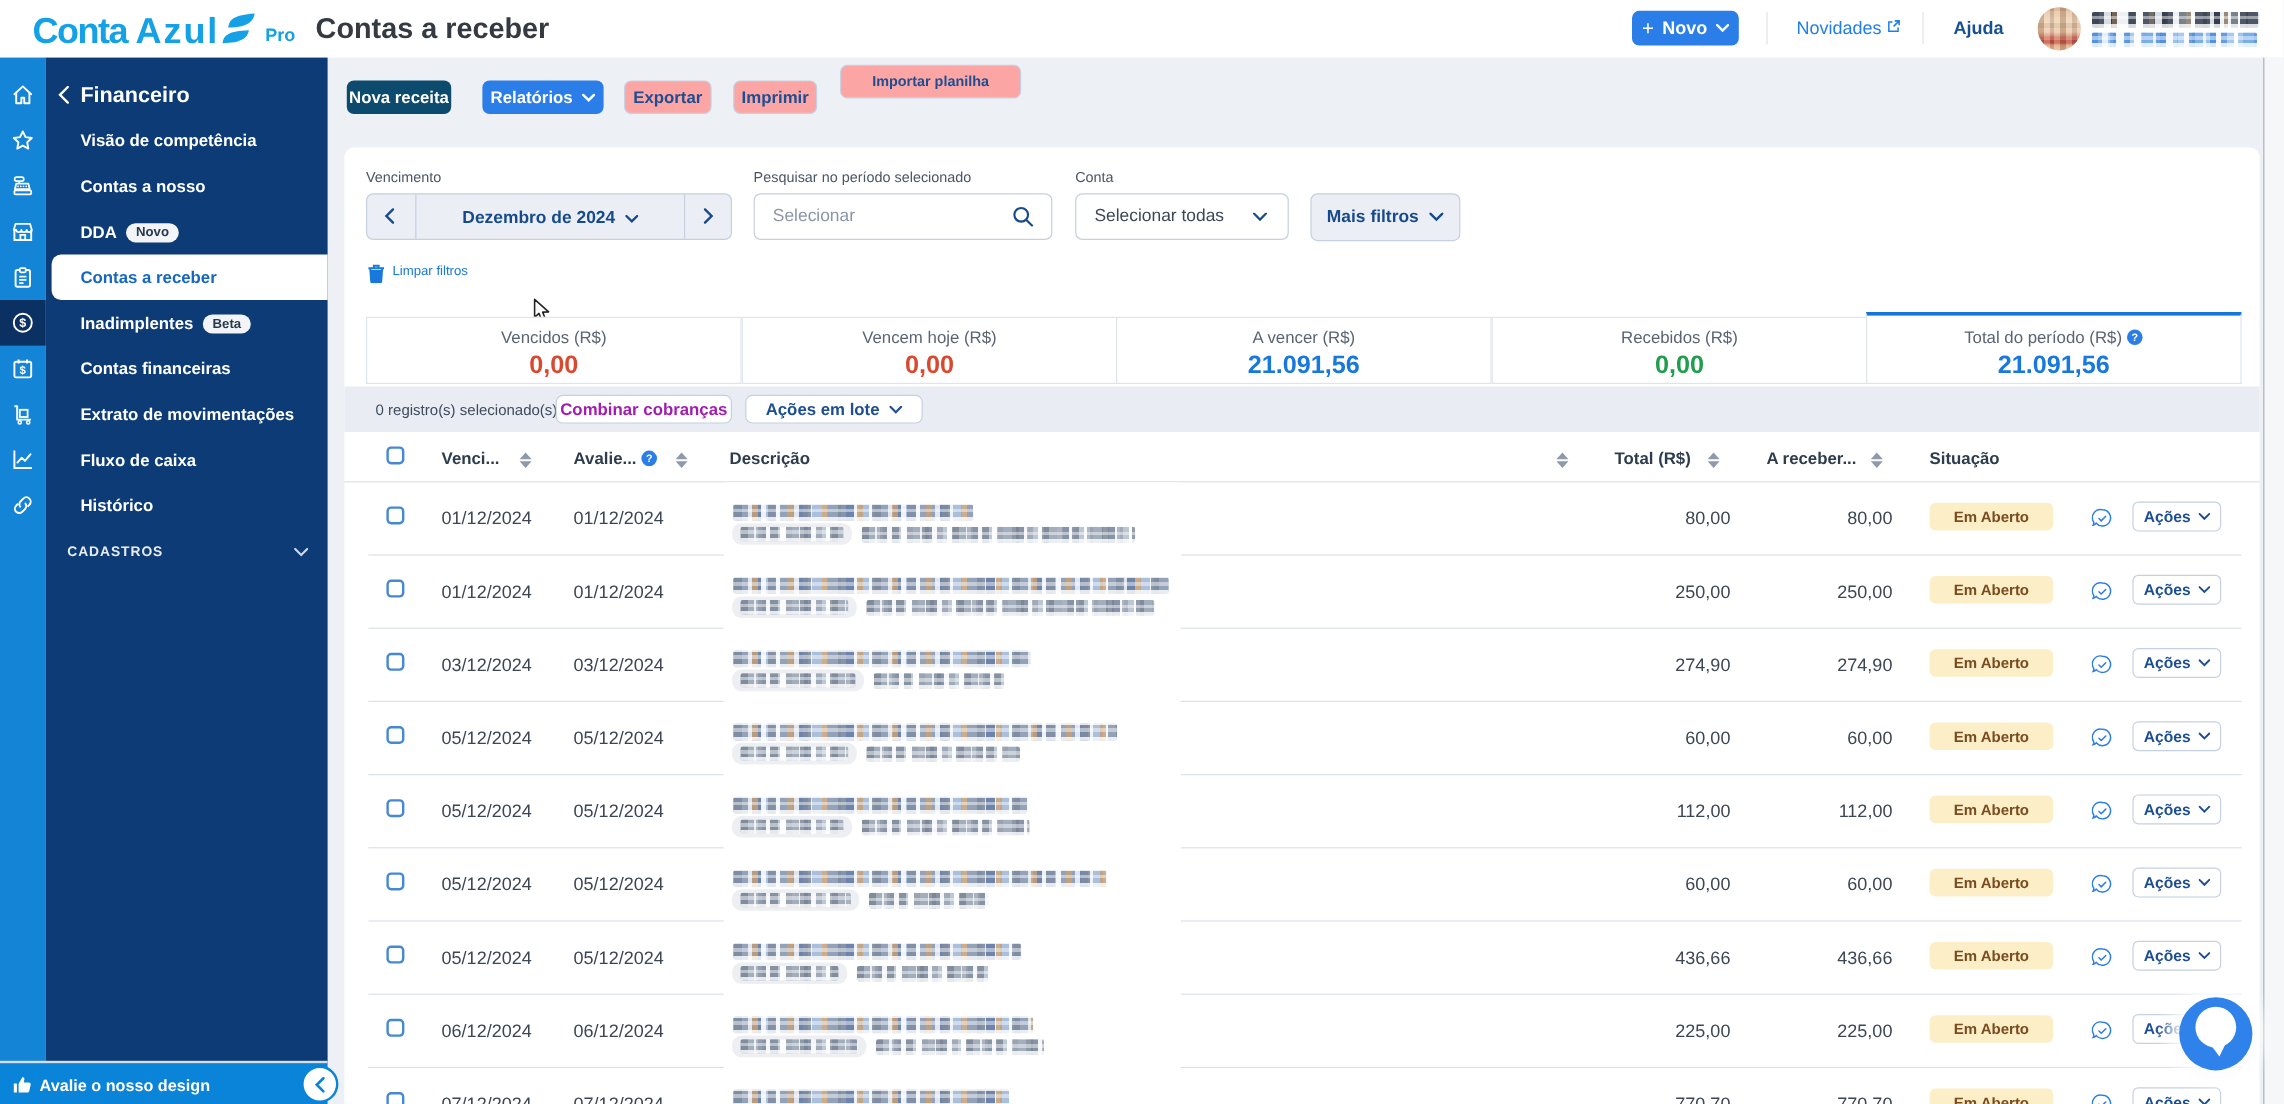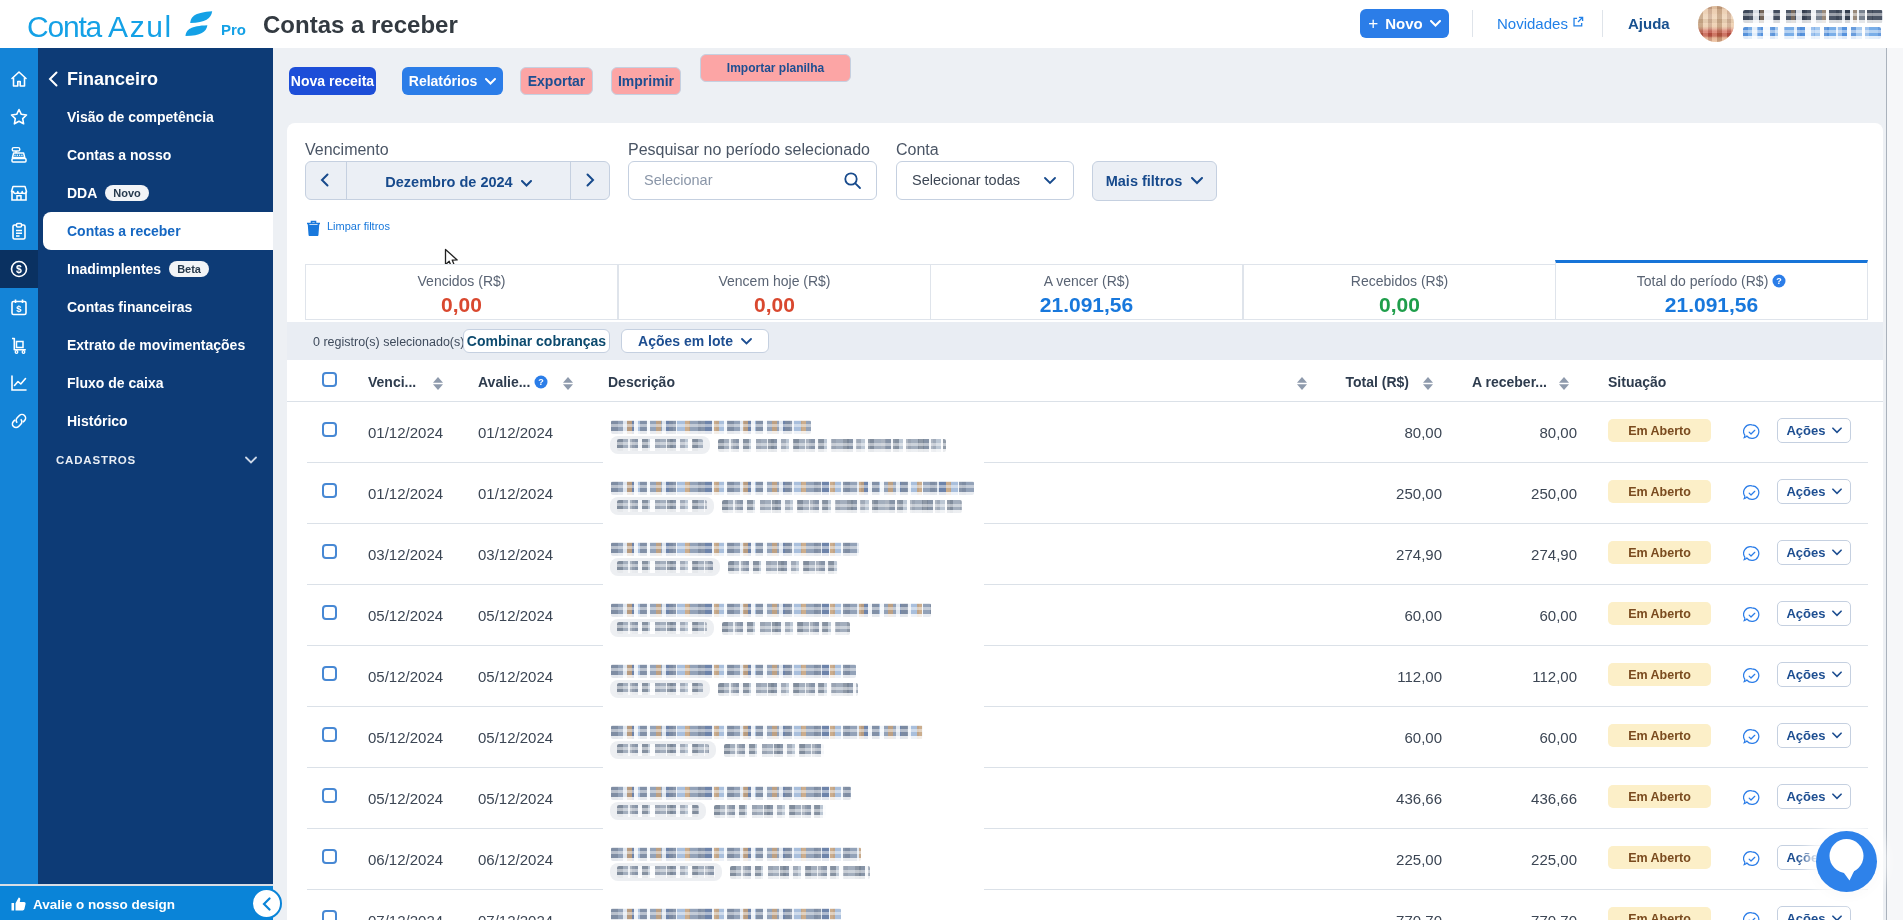--- a/index.html
+++ b/index.html
@@ -40,7 +40,7 @@
 </style></head><body>
 
 <div class="topbar">
-<div class="abs" style="left:27px;top:10px;font-size:30px;font-weight:400;color:#14a1e6;letter-spacing:-1.2px">Conta<span style="margin-left:7px;letter-spacing:1.6px">Azul</span></div>
+<div class="abs" style="left:27px;top:10px;font-size:30px;font-weight:700;color:#14a1e6;letter-spacing:-1.2px">Conta<span style="margin-left:7px;letter-spacing:1.6px">Azul</span></div>
 <svg class="abs" style="left:185px;top:10px" width="28" height="27" viewBox="0 0 28 27">
 <path d="M5.2 13 C5.8 6.2 10 2.4 27.2 1.2 C26.2 8.2 20.5 12.8 5.2 13 Z" fill="#14a1e6"></path>
 <path d="M0.5 26 C0.9 19.4 5.8 15.8 22.4 15.2 C21.4 21.8 15.8 25.7 0.5 26 Z" fill="#14a1e6"></path>

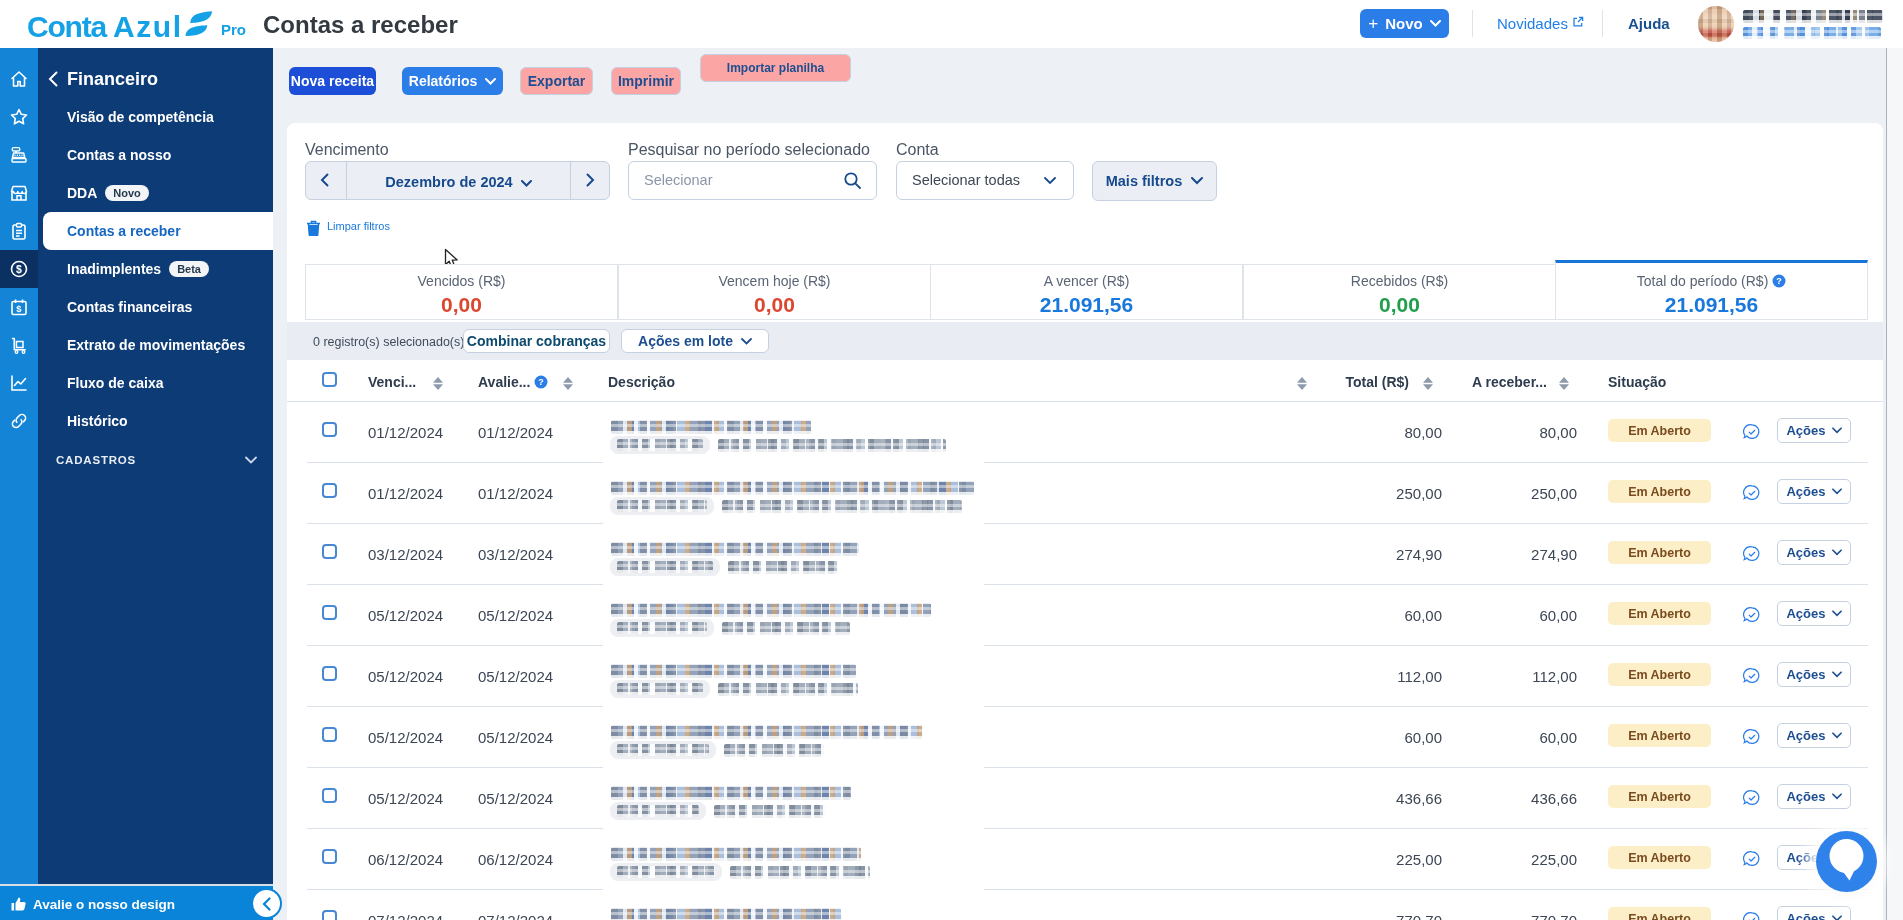--- a/index.html
+++ b/index.html
@@ -173,7 +173,7 @@
       <path d="M7.5 1.5 2 7l5.5 5.5" stroke="#0a84d8" stroke-width="2.2" fill="none" stroke-linecap="round"></path>
     </svg>
   </div>
-<div class="btn" style="left:289px;top:67px;width:87px;height:28px;background:#1d4ed8;color:#fff;font-size:14px">Nova receita</div>
+<div class="btn" style="left:289px;top:67px;width:87px;height:28px;background:#0c4a6e;color:#fff;font-size:14px">Nova receita</div>
 <div class="btn" style="left:402px;top:67px;width:101px;height:28px;background:#2b7de8;color:#fff;font-size:14px;gap:8px">Relatórios <svg width="11" height="7" viewBox="0 0 11 7">
       <path d="M1 1l4.5 4.5L10 1" stroke="#fff" stroke-width="2" fill="none" stroke-linecap="round"></path>
     </svg></div>

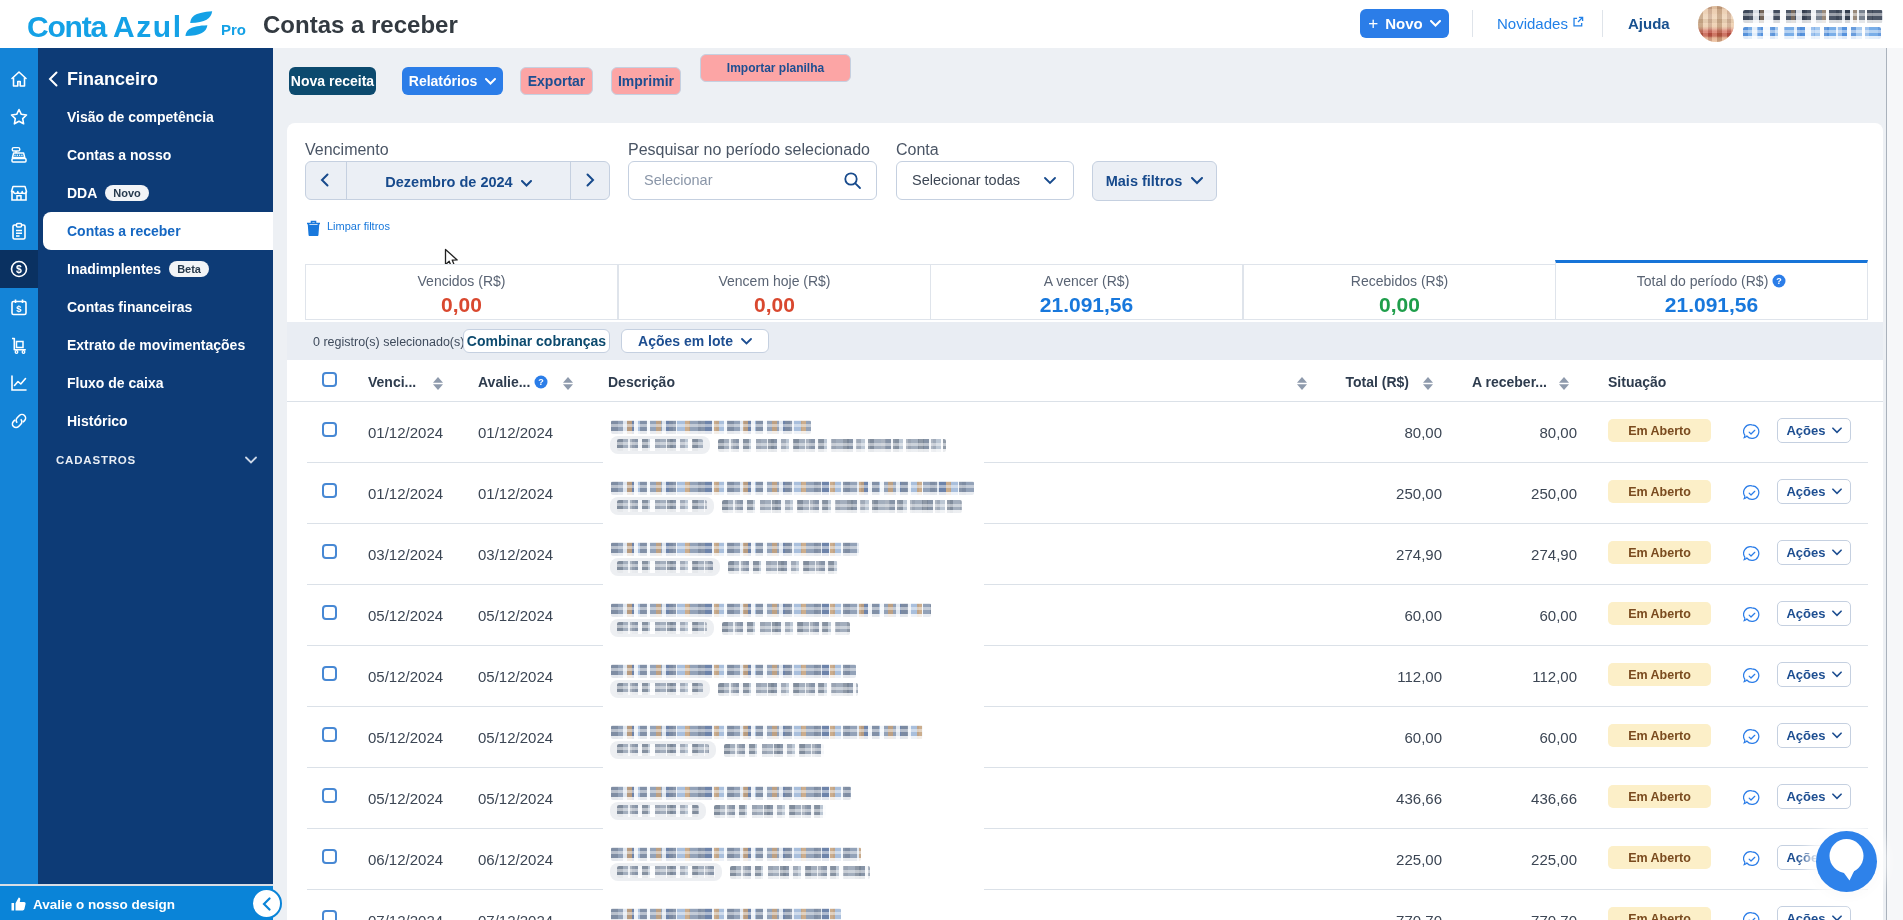--- a/index.html
+++ b/index.html
@@ -15,7 +15,7 @@
 .btn{position:absolute;display:flex;align-items:center;justify-content:center;border-radius:6px;font-weight:700;white-space:nowrap}
 .obtn{background:#fca5a5;border:1px solid #c5d0e0;color:#1d4e91}
 .fbtn{background:#ebeff5;border:1px solid #c5d0e0;color:#174a8c}
-.lbl{position:absolute;color:#4a5565;font-size:16px}
+.lbl{position:absolute;color:#4a5565;font-size:12px}
 .tab{position:absolute;background:#fff;border:1px solid #dfe4eb;text-align:center}
 .tlab{color:#5a6474;font-size:14px;margin-top:8px}
 .tval{font-size:21px;font-weight:700;margin-top:4px}

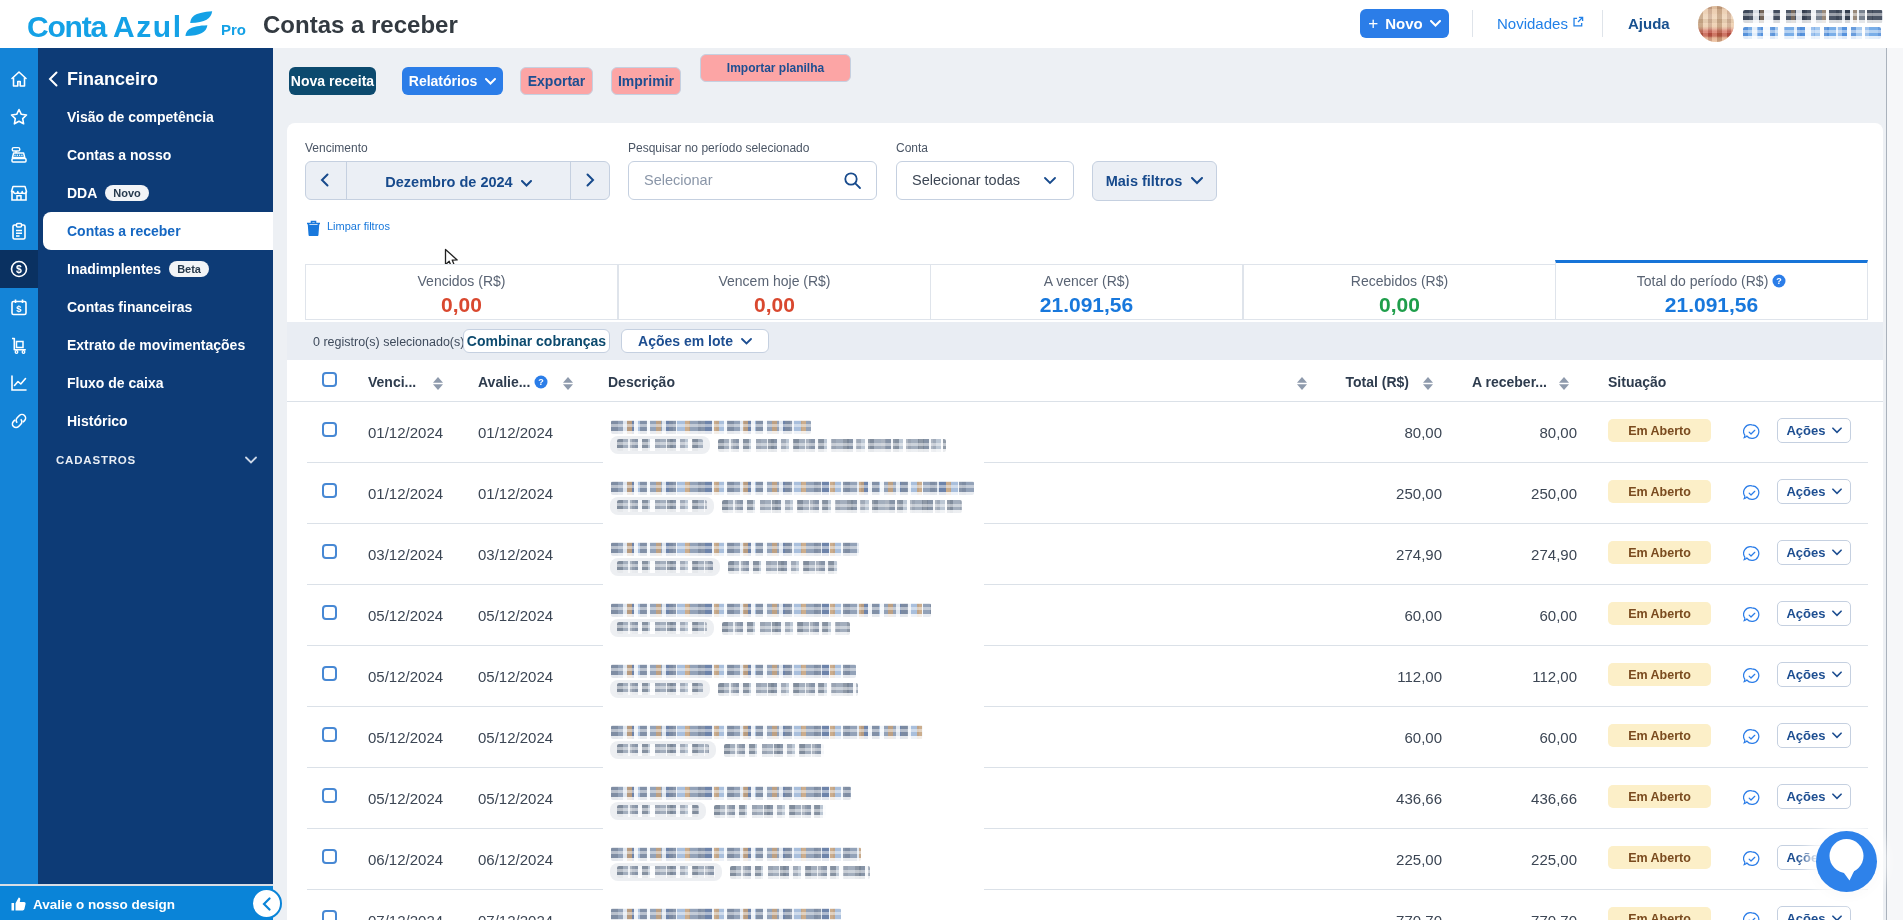--- a/index.html
+++ b/index.html
@@ -243,7 +243,7 @@
 </div>
 <div class="abs" style="left:287px;top:322px;width:1596px;height:38px;background:#e9edf3"></div>
 <div class="abs" style="left:313px;top:335px;color:#3f4b5c;font-size:12.5px">0 registro(s) selecionado(s)</div>
-<div class="btn" style="left:463px;top:329px;width:147px;height:24px;background:#fff;border:1px solid #c5d0e0;color:#0c4a6e;font-size:14px;border-radius:6px">Combinar cobranças</div>
+<div class="btn" style="left:463px;top:329px;width:147px;height:24px;background:#fff;border:1px solid #c5d0e0;color:#a21caf;font-size:14px;border-radius:6px">Combinar cobranças</div>
 <div class="btn" style="left:621px;top:329px;width:148px;height:24px;background:#fff;border:1px solid #c5d0e0;color:#1d4e91;font-size:14px;border-radius:6px;gap:8px">Ações em lote <svg width="11" height="7" viewBox="0 0 11 7">
       <path d="M1 1l4.5 4.5L10 1" stroke="#1d4e91" stroke-width="1.8" fill="none" stroke-linecap="round"></path>
     </svg></div>

